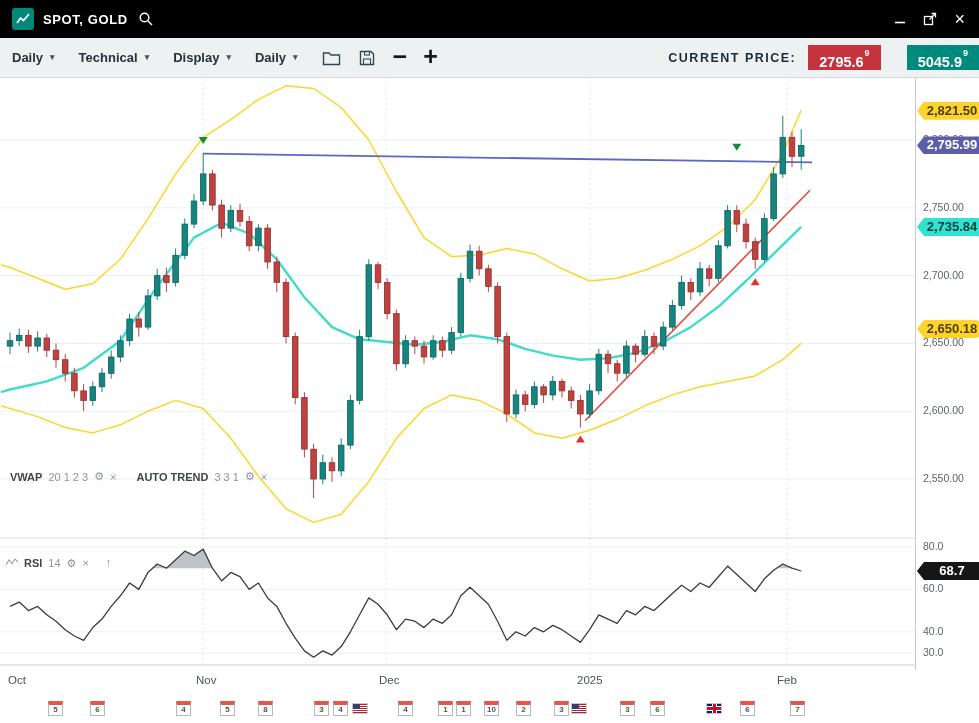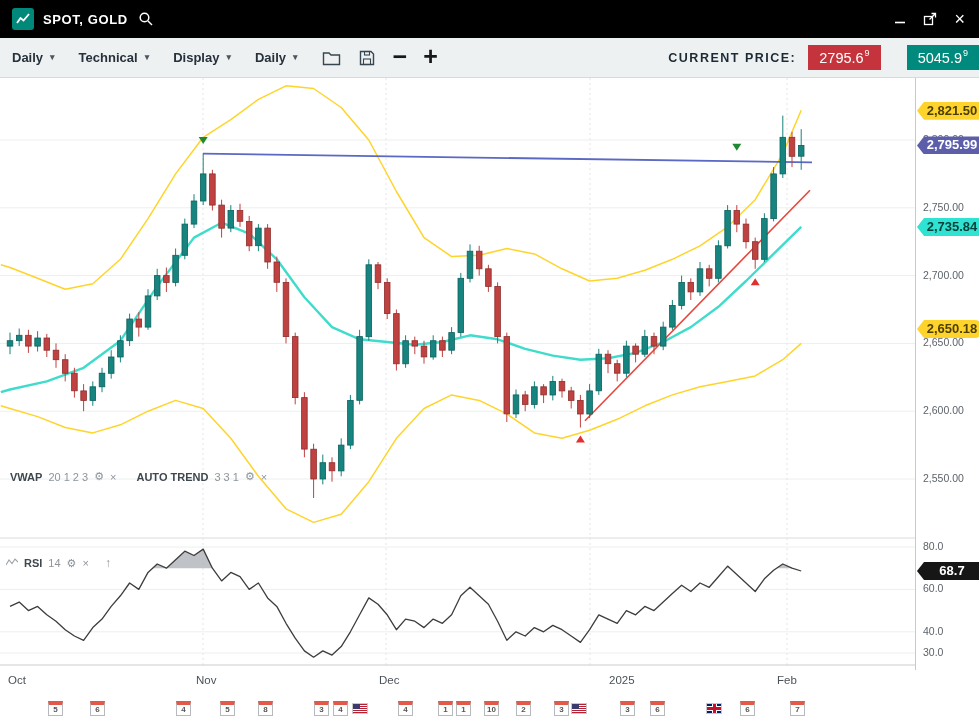--- a/index.html
+++ b/index.html
@@ -23,7 +23,7 @@
   .tb-icon.zoom{font-size:25px;font-weight:700;color:#16181a;line-height:1;margin-right:16px;padding-bottom:3px;}
   .spacer{flex:1;}
   .cp-label{font-size:12.5px;font-weight:700;letter-spacing:1.5px;color:#1c2a35;margin-right:12px;}
-  .price-badge{height:25px;display:flex;align-items:center;padding:0 11px;color:#fff;font-weight:400;font-size:14.5px;}
+  .price-badge{height:25px;display:flex;align-items:flex-end;padding:0 11px;color:#fff;font-weight:700;font-size:14.5px;}
   .price-badge .sup{font-size:9px;margin-left:1px;align-self:flex-start;margin-top:3px;}
   .price-badge.bid{background:#c5343c;margin-right:26px;}
   .price-badge.ask{background:#008a7d;}

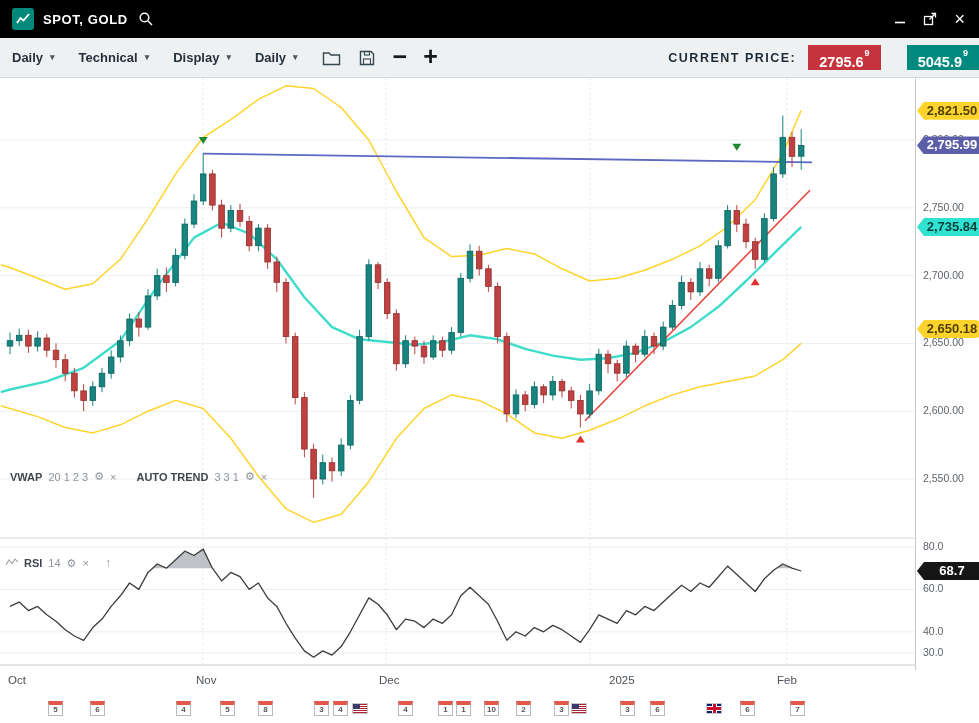--- a/index.html
+++ b/index.html
@@ -383,7 +383,7 @@
         <div class="xlabel" style="left: 8px;">Oct</div>
         <div class="xlabel" style="left: 196px;">Nov</div>
         <div class="xlabel" style="left: 379px;">Dec</div>
-        <div class="xlabel" style="left: 577px; margin-left: 32px;">2025</div>
+        <div class="xlabel" style="left: 577px;">2025</div>
         <div class="xlabel" style="left: 777px;">Feb</div>
       </div>
     <div id="events">

